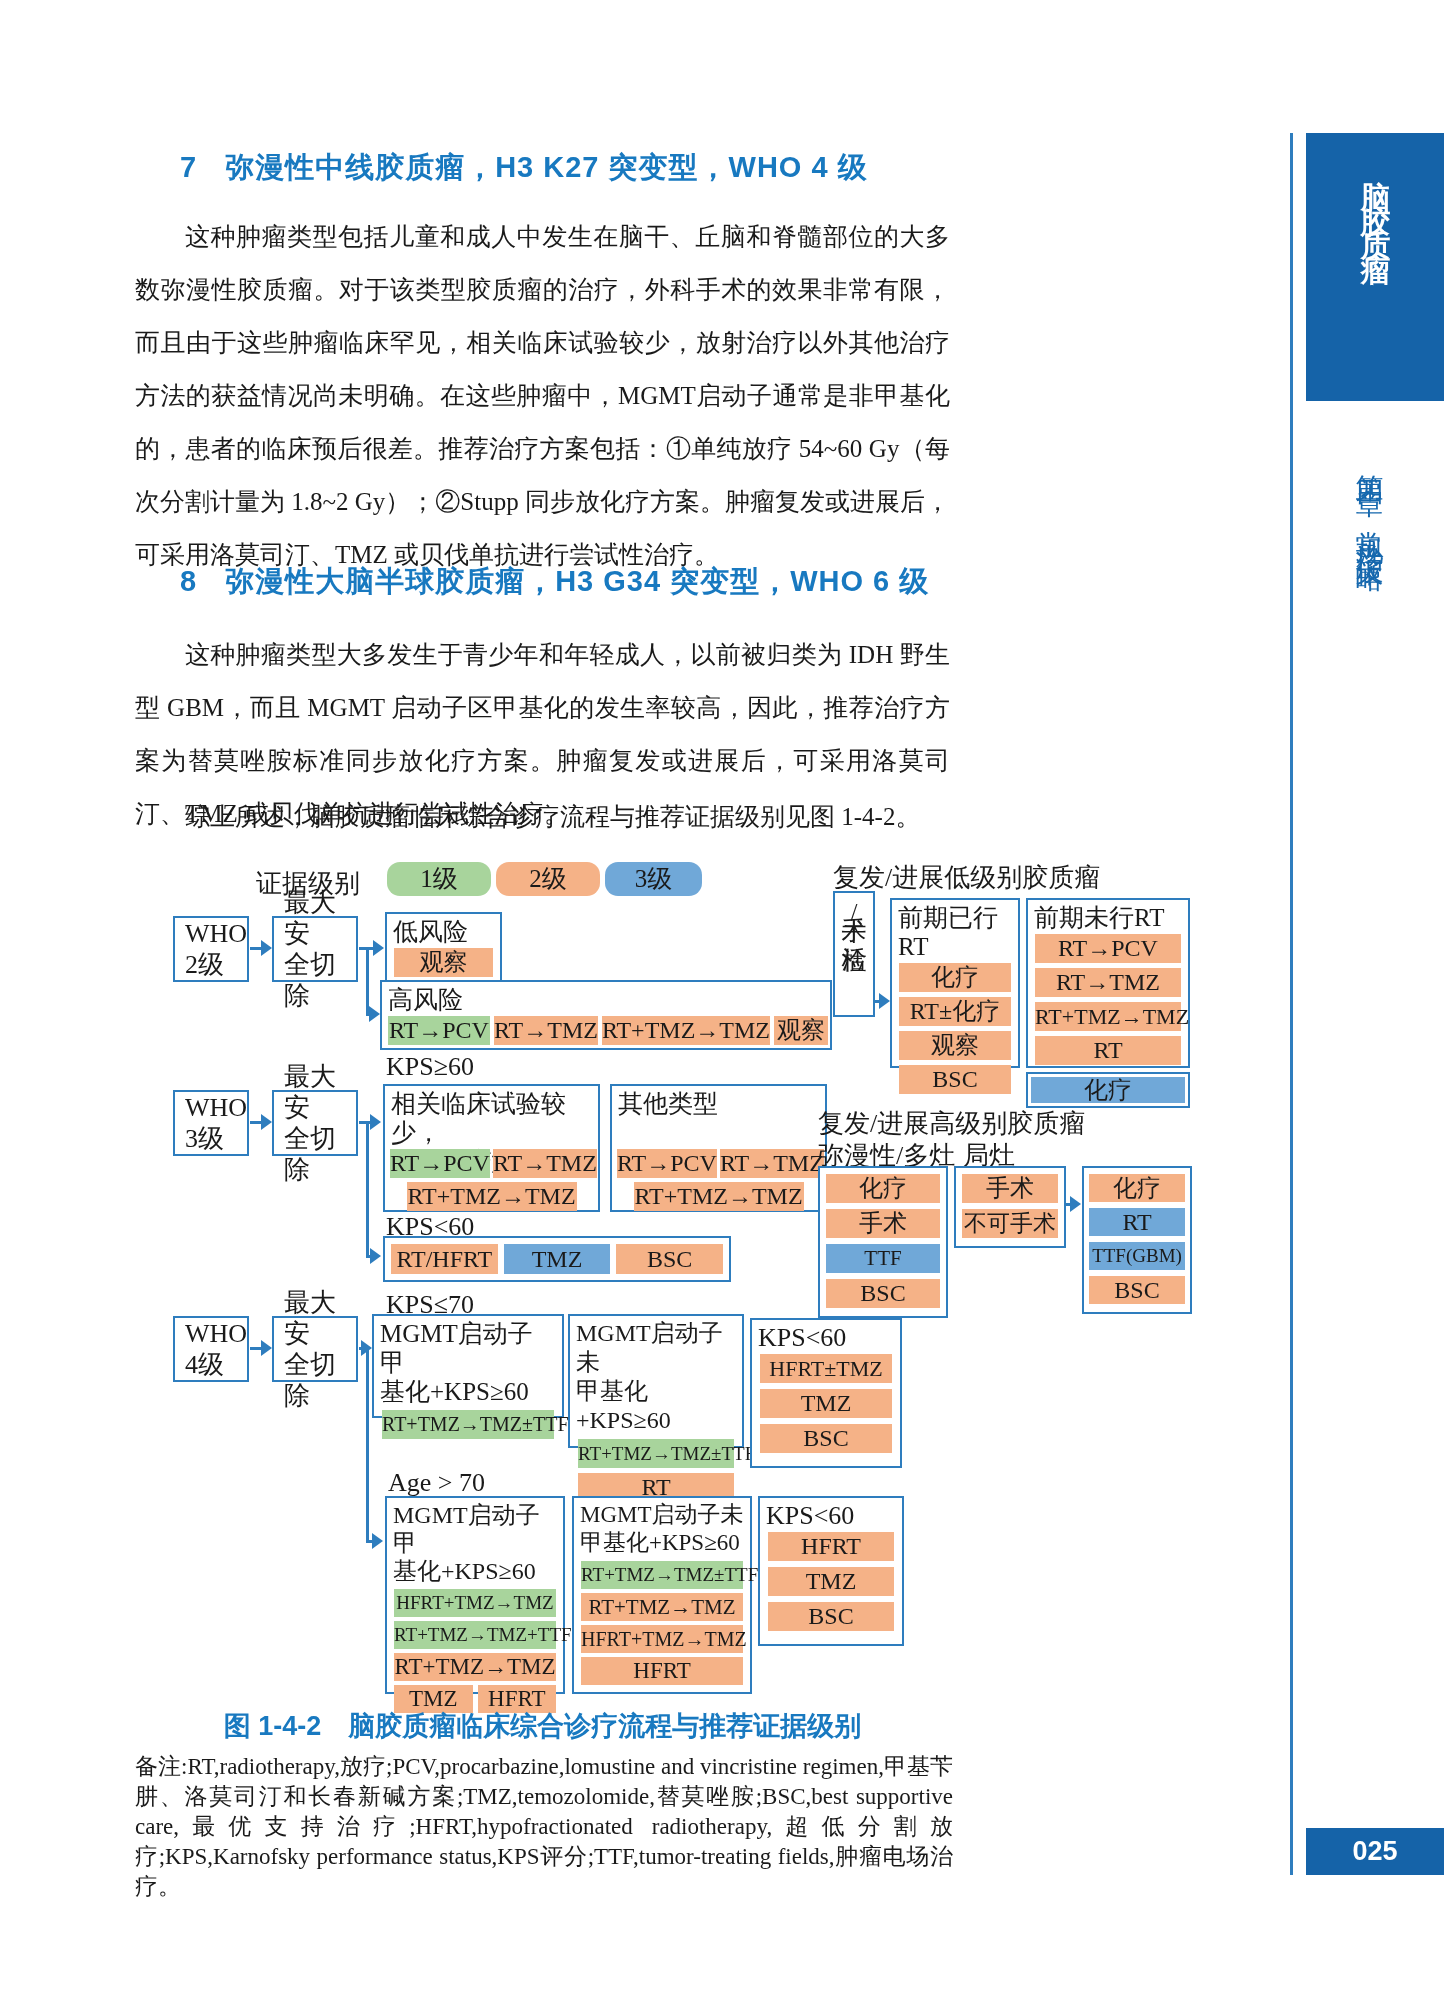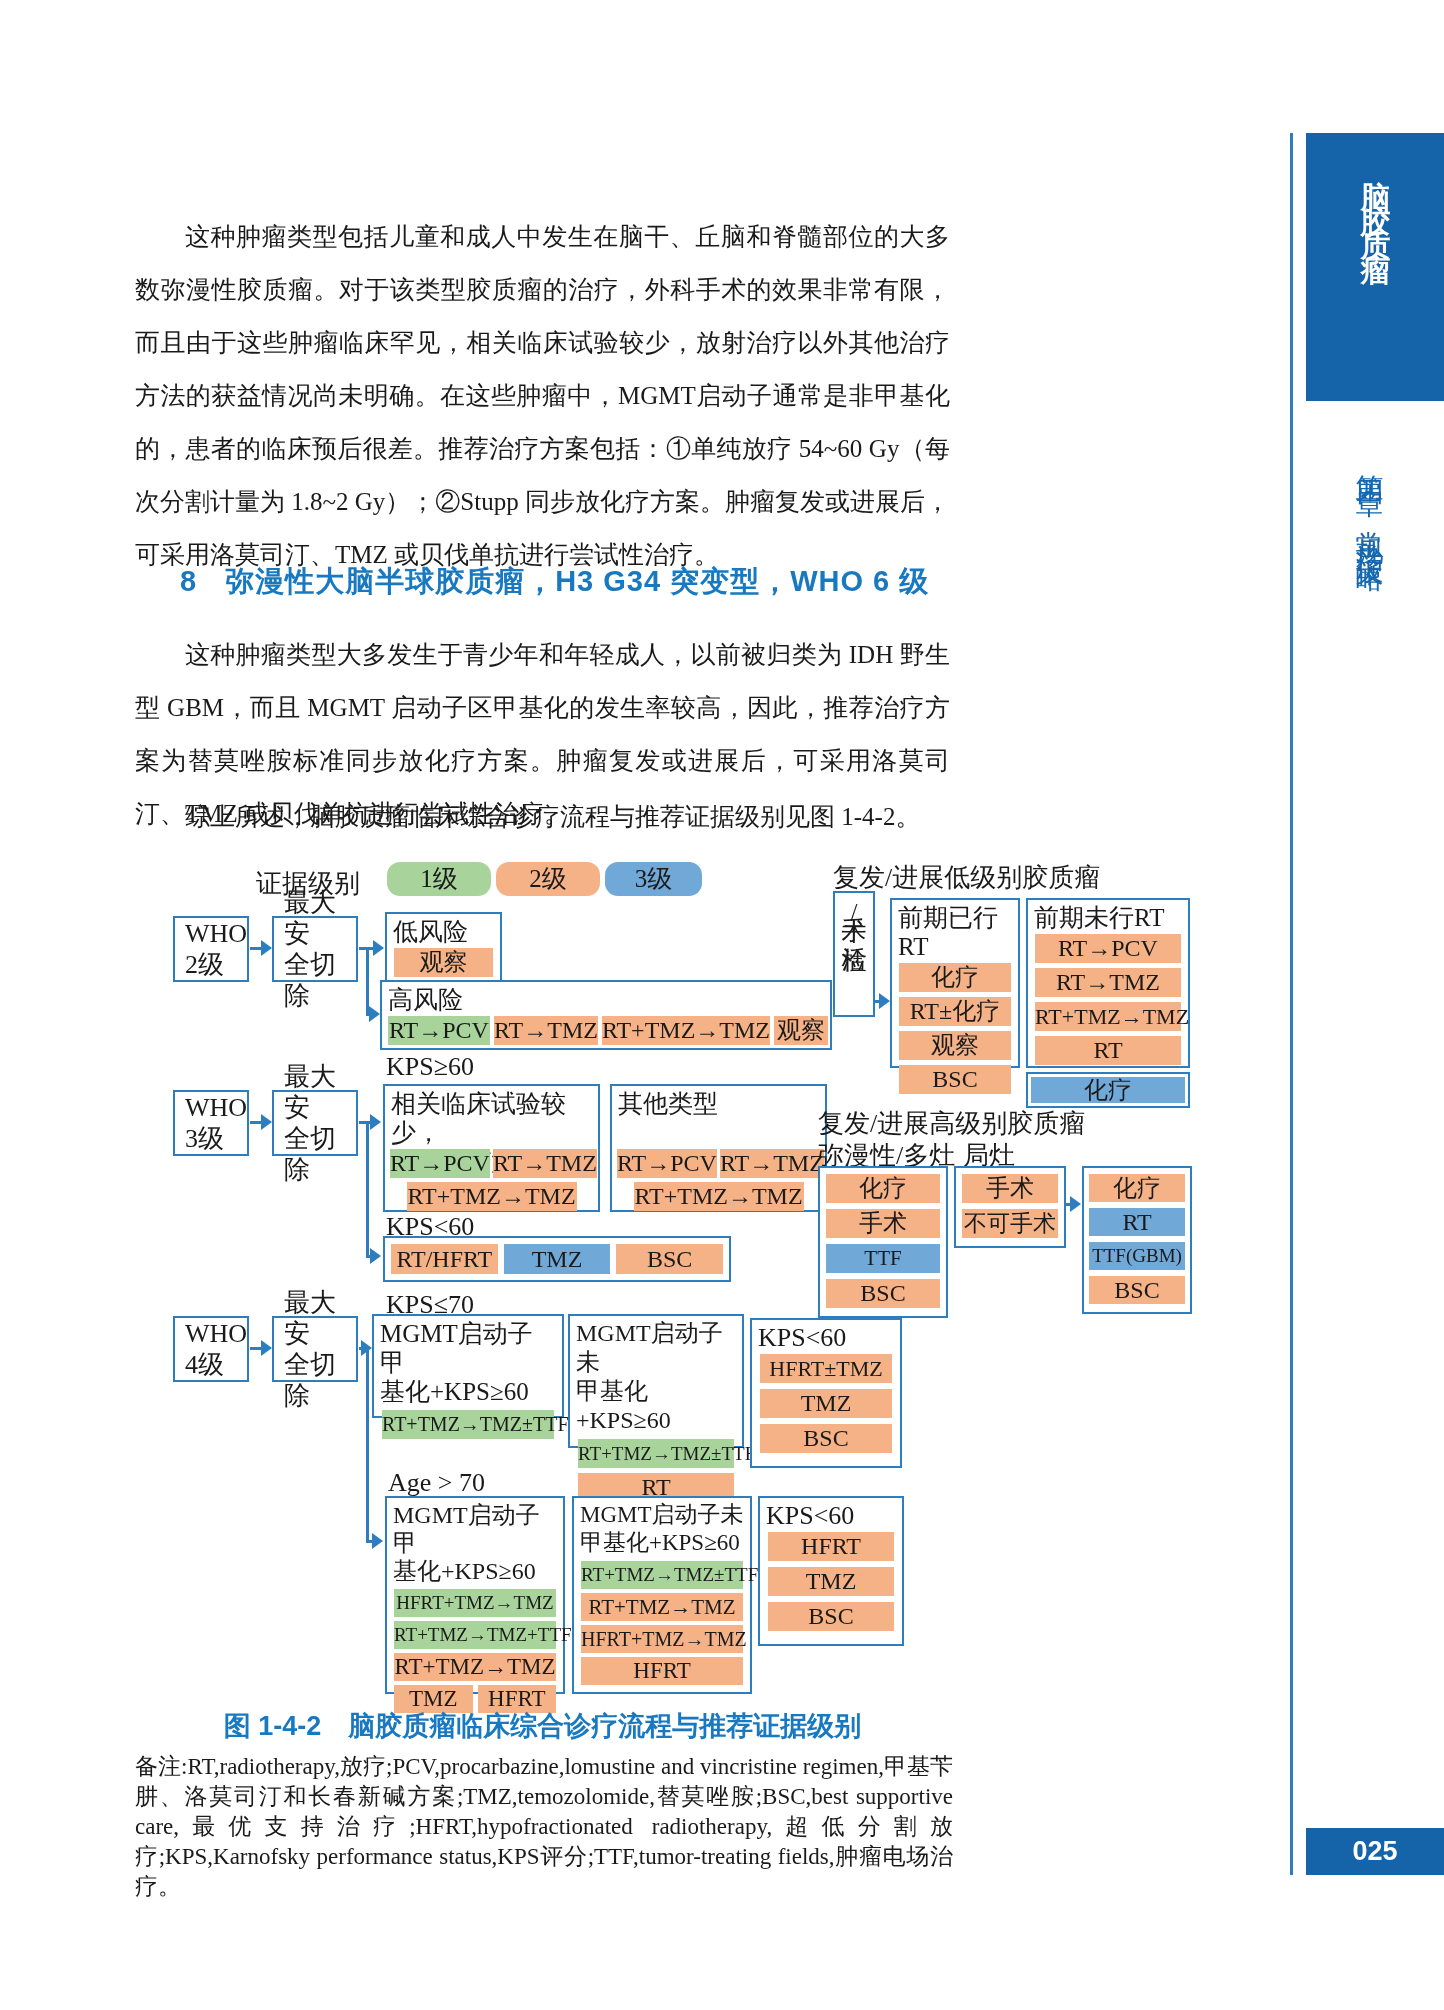--- a/index.html
+++ b/index.html
@@ -55,6 +55,9 @@
 
 <div class="page">
 
+  <div class="sechead" style="top:148px;">
+    <span class="hnum">7</span><span>弥漫性中线胶质瘤，H3 K27 突变型，WHO 4 级</span>
+  </div>
   <div class="para" style="top:210px;">这种肿瘤类型包括儿童和成人中发生在脑干、丘脑和脊髓部位的大多数弥漫性胶质瘤。对于该类型胶质瘤的治疗，外科手术的效果非常有限，而且由于这些肿瘤临床罕见，相关临床试验较少，放射治疗以外其他治疗方法的获益情况尚未明确。在这些肿瘤中，MGMT启动子通常是非甲基化的，患者的临床预后很差。推荐治疗方案包括：①单纯放疗 54~60 Gy（每次分割计量为 1.8~2 Gy）；②Stupp 同步放化疗方案。肿瘤复发或进展后，可采用洛莫司汀、TMZ 或贝伐单抗进行尝试性治疗。</div>
 
   <div class="sechead" style="top:562px;">

